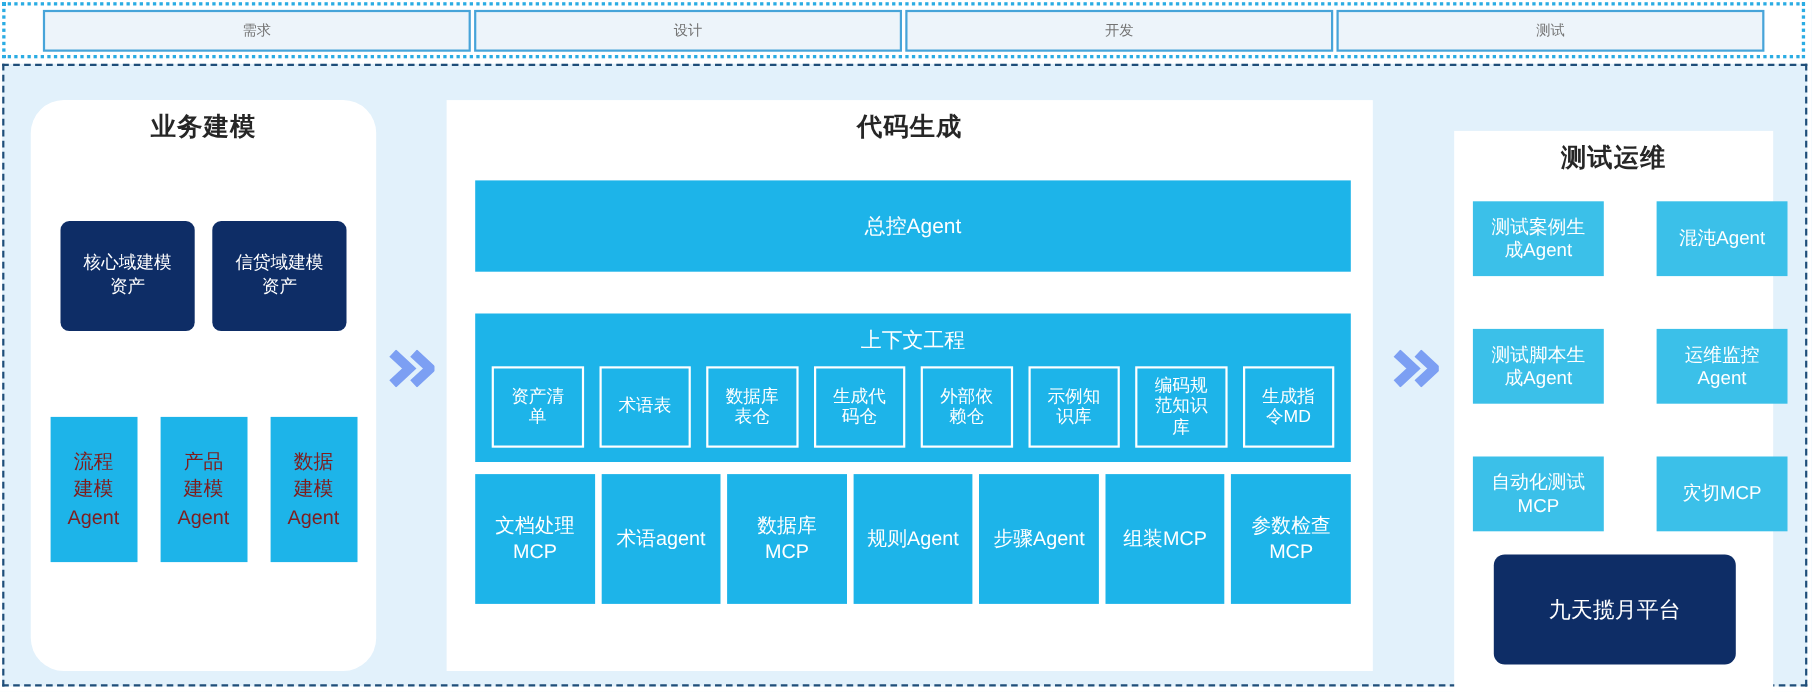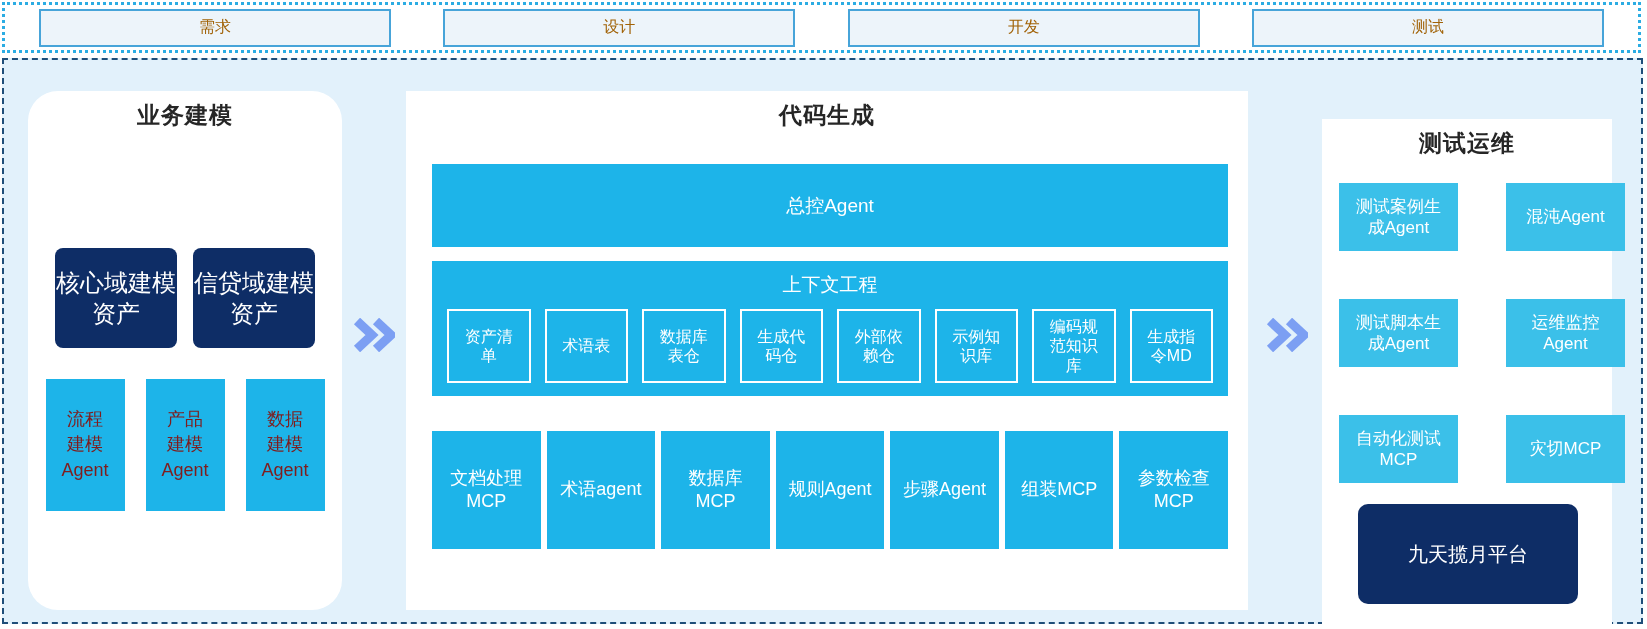--- a/index.html
+++ b/index.html
@@ -22,11 +22,11 @@
     padding: 0 34px;
   }
   .phase-box {
-    width: 352px; height: 38px;
+    width: 389px; height: 38px;
     background: #edf4fa;
     border: 2px solid #47a4d9;
     display: flex; align-items: center; justify-content: center;
-    font-size: 16px; color: #a16207;
+    font-size: 13px; color: #737373;
   }
 
   

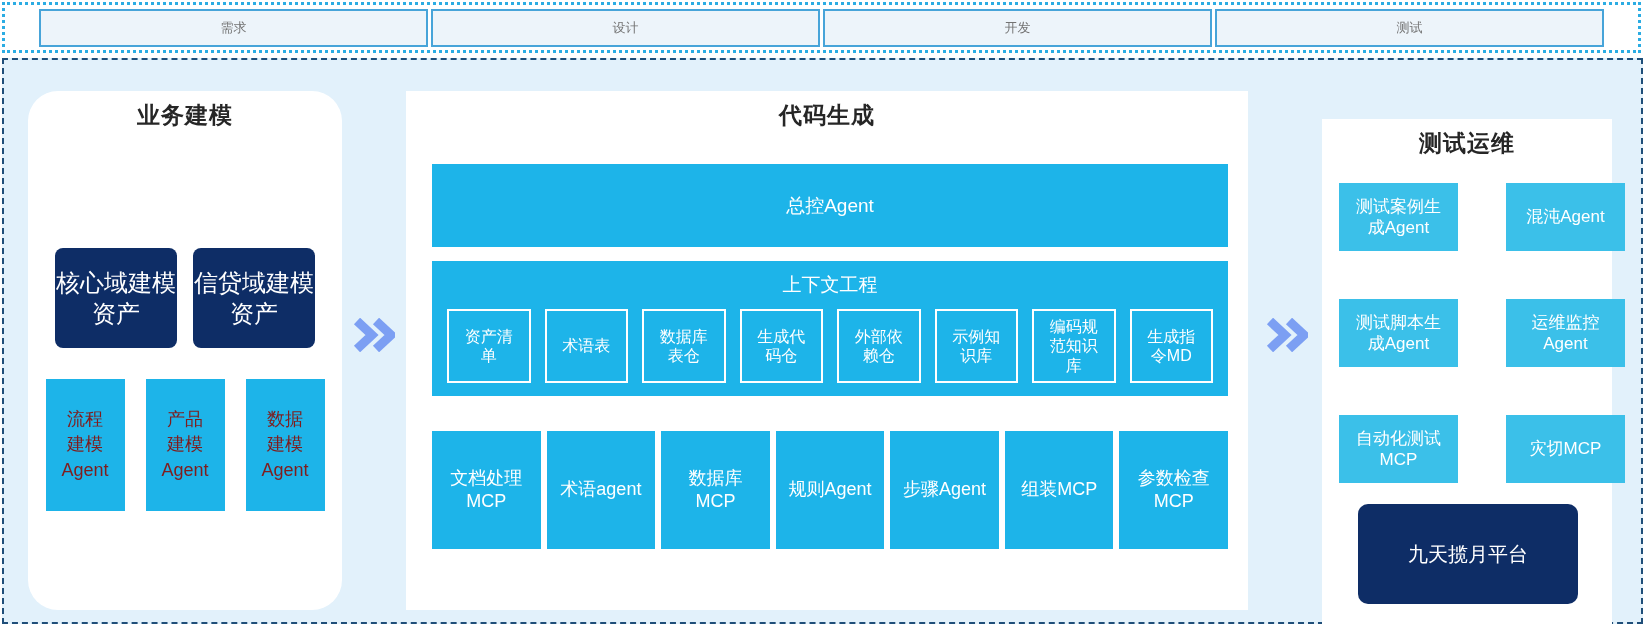--- a/index.html
+++ b/index.html
@@ -60,8 +60,8 @@
   .navy-box {
     width: 122px; height: 100px;
     background: #0e2d66; border-radius: 8px;
-    color: #fff; font-size: 24px; line-height: 1.3;
-    display: flex; align-items: center; justify-content: center; text-align: center; margin-top: 47px;
+    color: #fff; font-size: 16px; line-height: 1.3;
+    display: flex; align-items: center; justify-content: center; text-align: center;
   }
   .agent-row {
     position: absolute; top: 288px; left: 0; width: 100%;

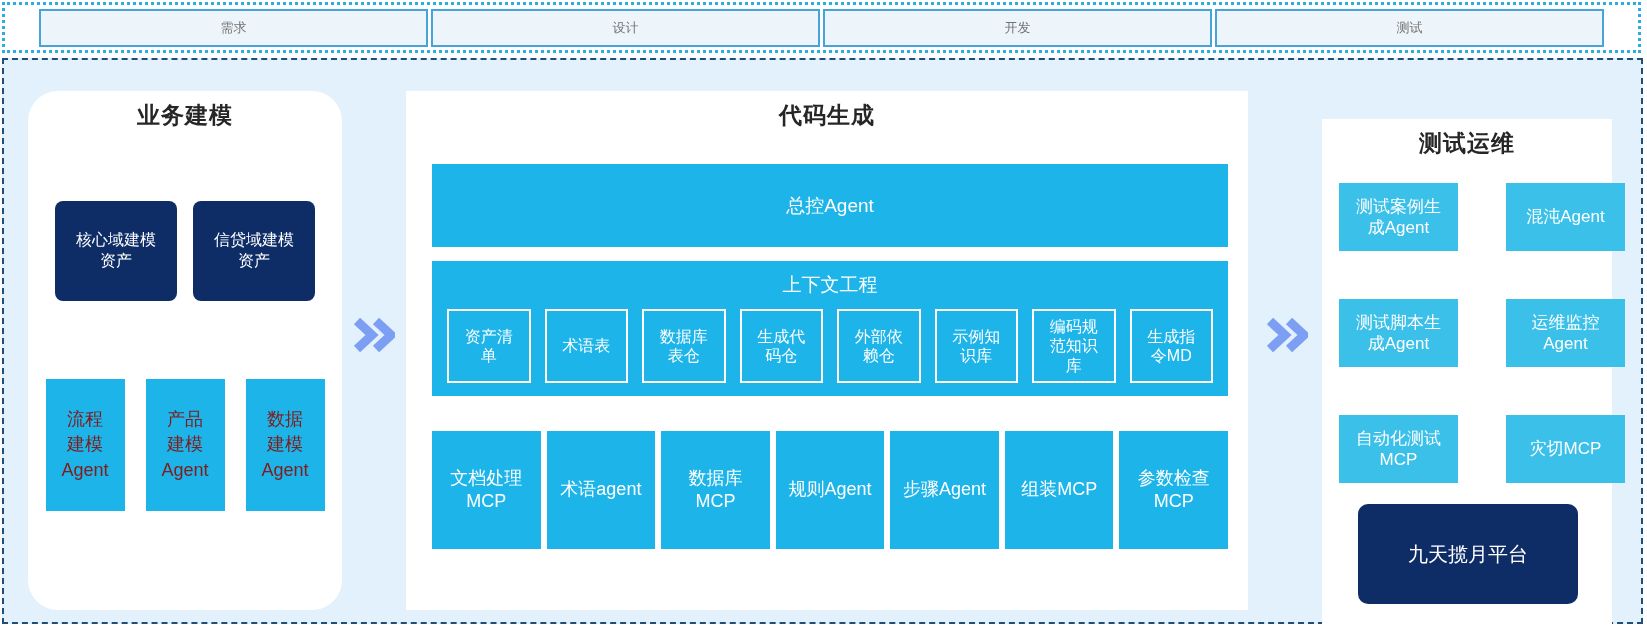--- a/index.html
+++ b/index.html
@@ -82,7 +82,7 @@
     display: flex; align-items: center; justify-content: center;
   }
   .context {
-    position: absolute; left: 26px; right: 20px; top: 170px; height: 135px;
+    position: absolute; left: 26px; right: 20px; top: 194px; height: 135px;
     background: #1db4e9;
   }
   .context-title {

